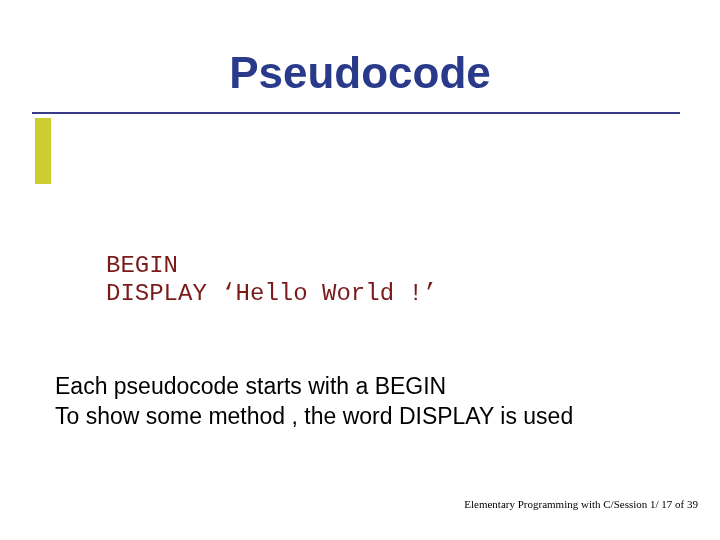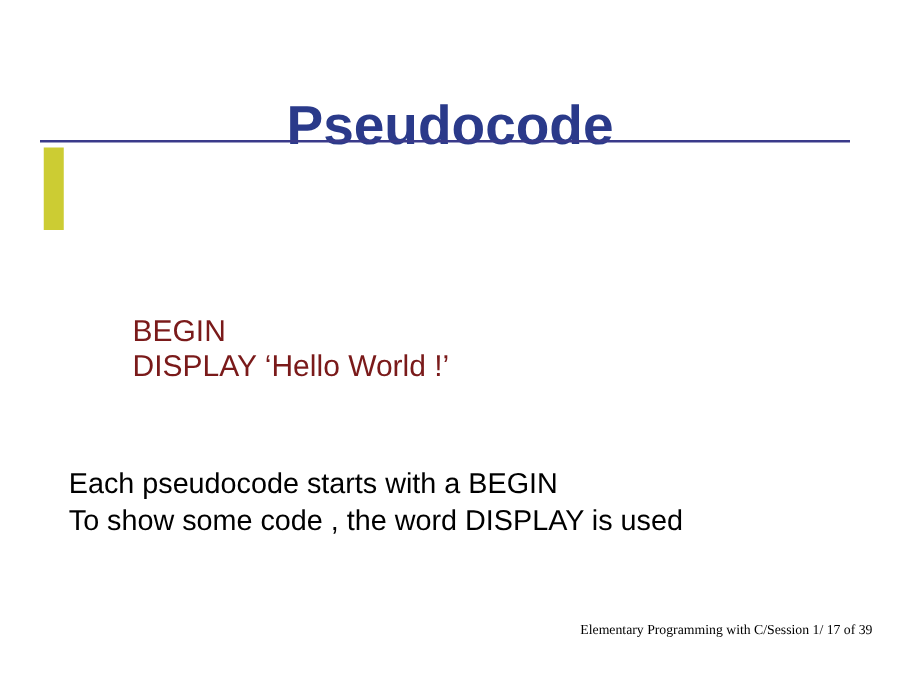--- a/index.html
+++ b/index.html
@@ -5,7 +5,7 @@
   * { margin: 0; padding: 0; box-sizing: border-box; }
   html, body { width: 720px; height: 540px; background: #fff; font-family: Tahoma, Verdana, Arial, sans-serif; color: #000; }
   .slide { position: relative; width: 720px; height: 540px; }
-  .title-wrap { position: absolute; left: 0; top: 48px; width: 720px; margin-top: 28px; }
+  .title-wrap { position: absolute; left: 0; top: 48px; width: 720px; }
   .title {
     font-family: "Trebuchet MS", Verdana, Tahoma, sans-serif;
     font-weight: bold;

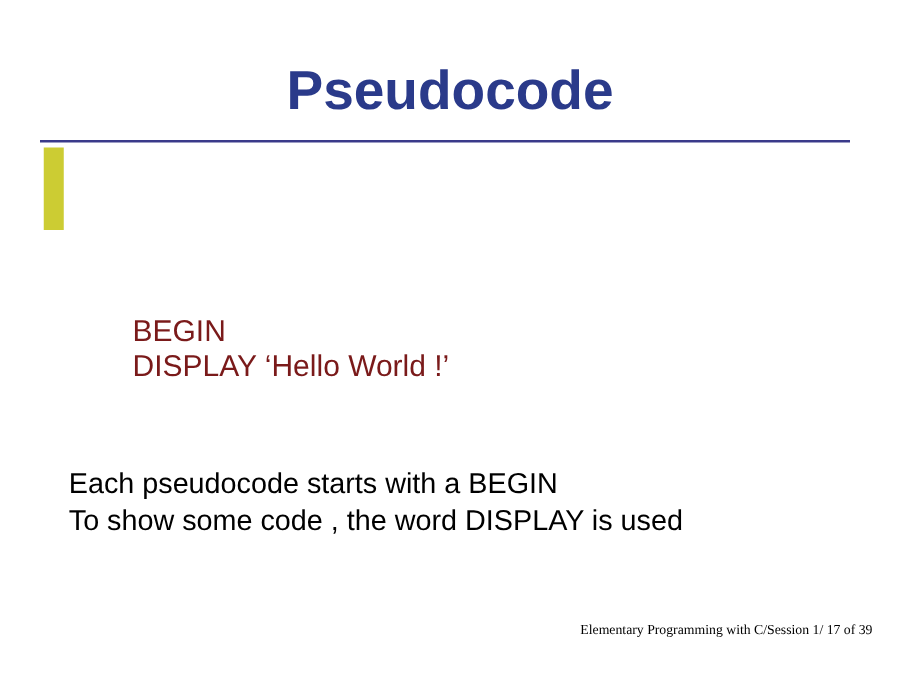--- a/index.html
+++ b/index.html
@@ -43,7 +43,7 @@
     position: absolute;
     left: 106px;
     top: 252px;
-    font-family: Liberation Sans, sans-serif;
+    font-family: Liberation Mono, monospace;
     font-size: 24px;
     line-height: 1.18;
     color: #7a1a1a;

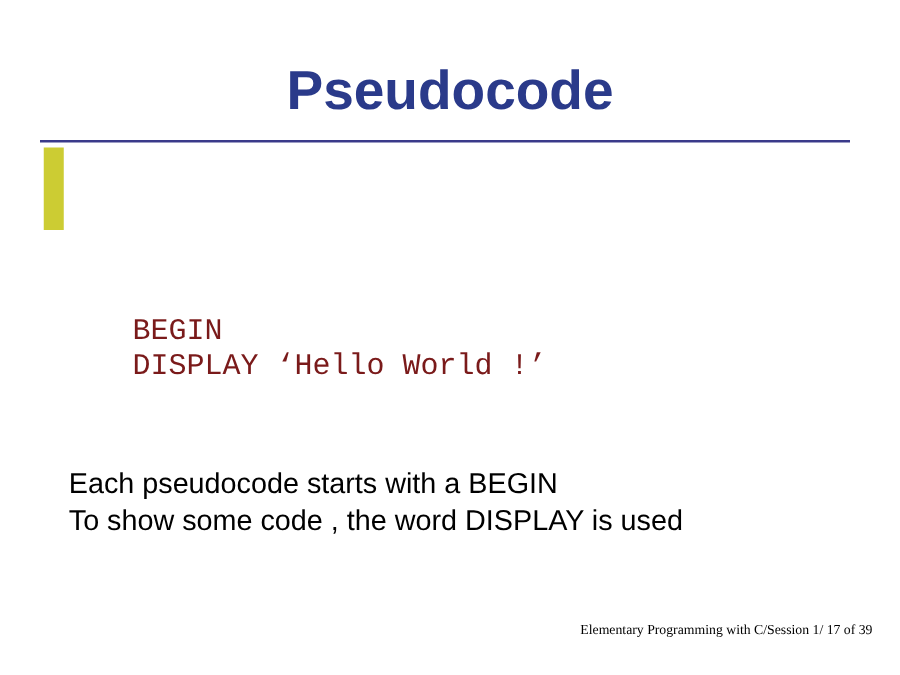--- a/index.html
+++ b/index.html
@@ -85,7 +85,7 @@
 
   <div class="body2">
     <div>Each pseudocode starts with a BEGIN</div>
-    <div>To show some code , the word DISPLAY is used</div>
+    <div>To show some method , the word DISPLAY is used</div>
   </div>
 
   <div class="footer">Elementary Programming with C/Session 1/ 17 of 39</div>

